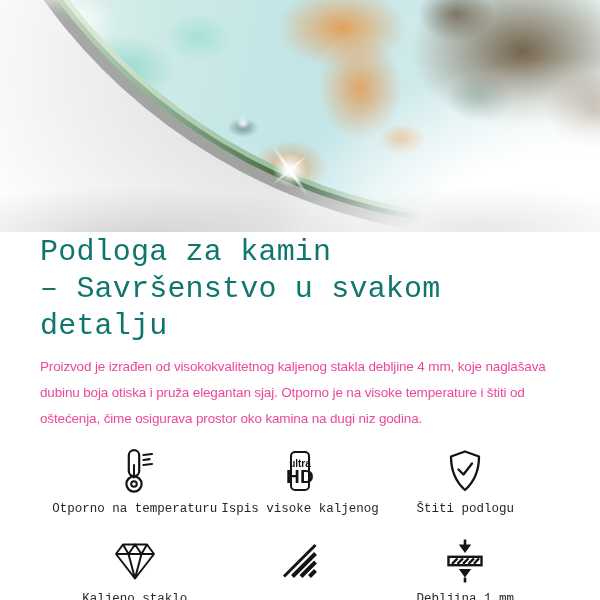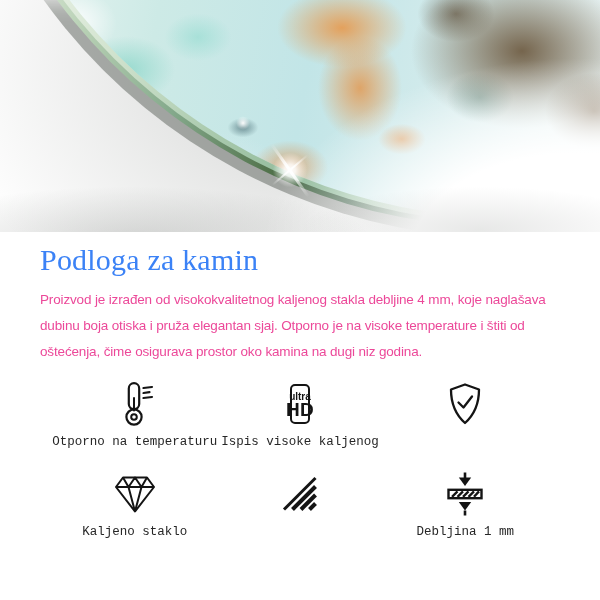--- a/index.html
+++ b/index.html
@@ -77,8 +77,8 @@
   
   .content { padding:0 40px; }
   h1.title {
-    margin:9px 0 0; font-family:Liberation Serif, serif;
-    font-weight:400; font-size:30px; line-height:37px; color:#3b82f6; letter-spacing:.2px;
+    margin:2px 0 0; font-family:Liberation Mono, monospace;
+    font-weight:400; font-size:30px; line-height:37px; color:#0f766e; letter-spacing:.2px;
   }
   p.desc {
     margin:9px 0 0; max-width:552px;

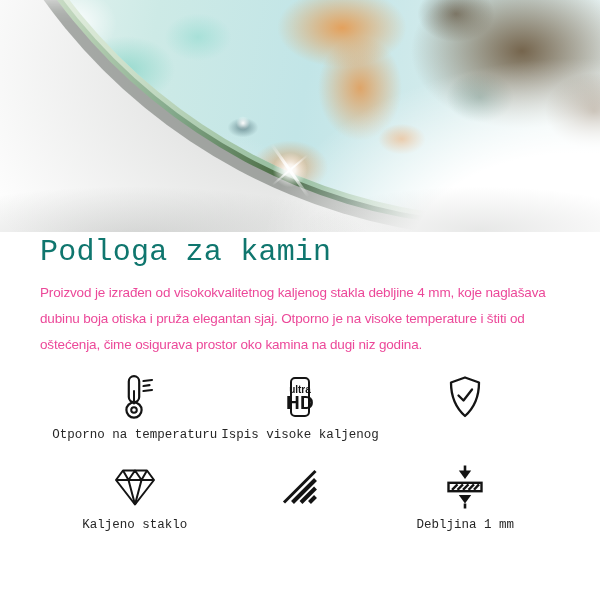--- a/index.html
+++ b/index.html
@@ -126,6 +126,7 @@
   <section class="content">
     <h1 class="title">
       <span>Podloga za kamin</span><br>
+      <span>– Savršenstvo u svakom detalju</span>
     </h1>
 
     <p class="desc">Proizvod je izrađen od visokokvalitetnog kaljenog stakla debljine 4 mm, koje naglašava dubinu boja otiska i pruža elegantan sjaj. Otporno je na visoke temperature i štiti od oštećenja, čime osigurava prostor oko kamina na dugi niz godina.</p>

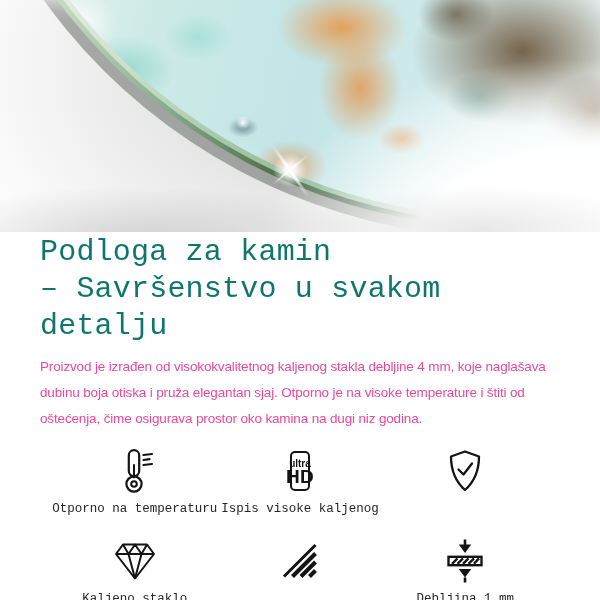--- a/index.html
+++ b/index.html
@@ -165,6 +165,7 @@
             <path d="M13.5 20.5 L18.5 25.5 L27 14.5"></path>
           </svg>
         </div>
+        <div class="feature-label">Štiti podlogu</div>
       </div>
 
       <div class="feature">

